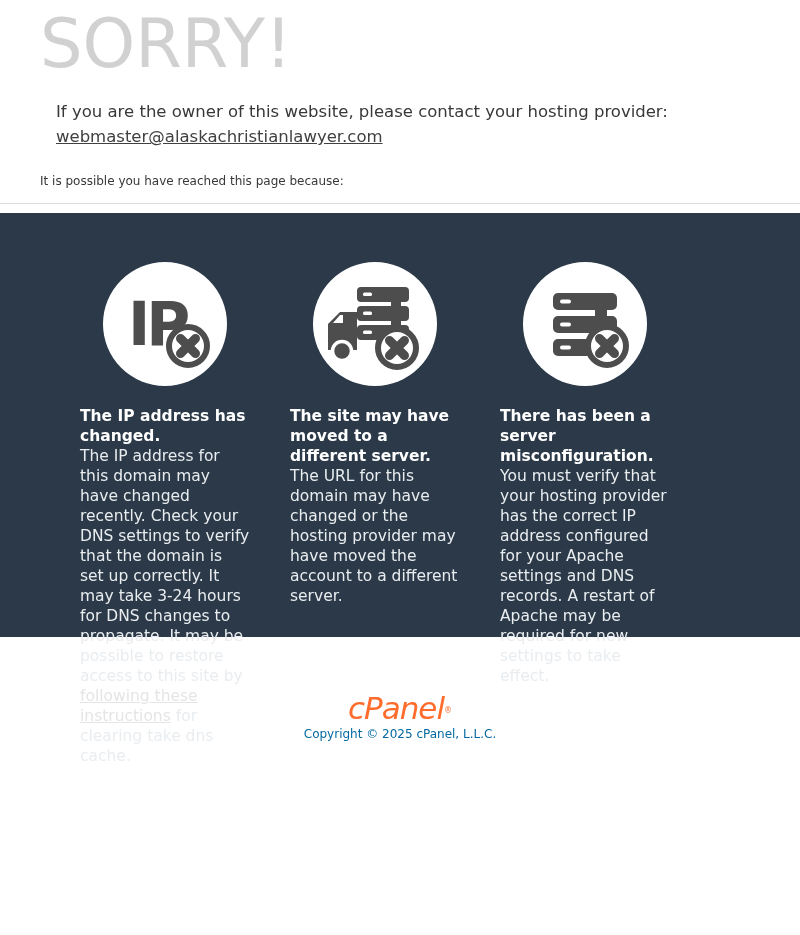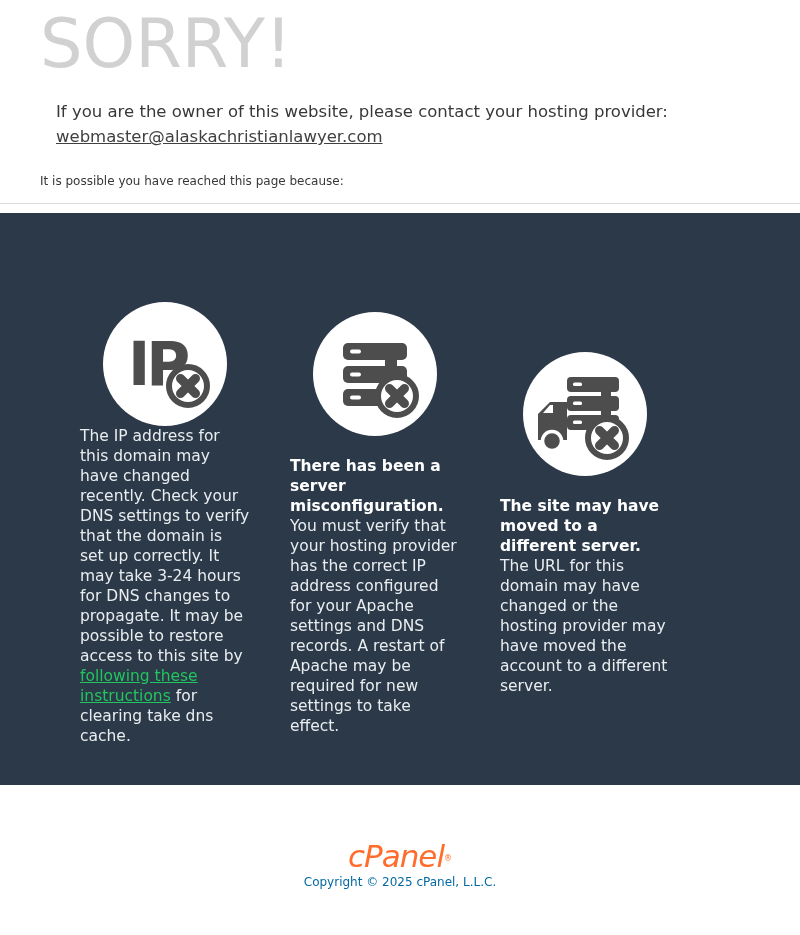--- a/index.html
+++ b/index.html
@@ -54,10 +54,10 @@
   
   .dark-section {
     background: #2b3948;
-    height: 572px;
+    height: 424px;
     padding: 49px 0 0 60px;
     display: flex;
-    align-items: center;
+    align-items: flex-start;
   }
   .reason-col {
     width: 210px;

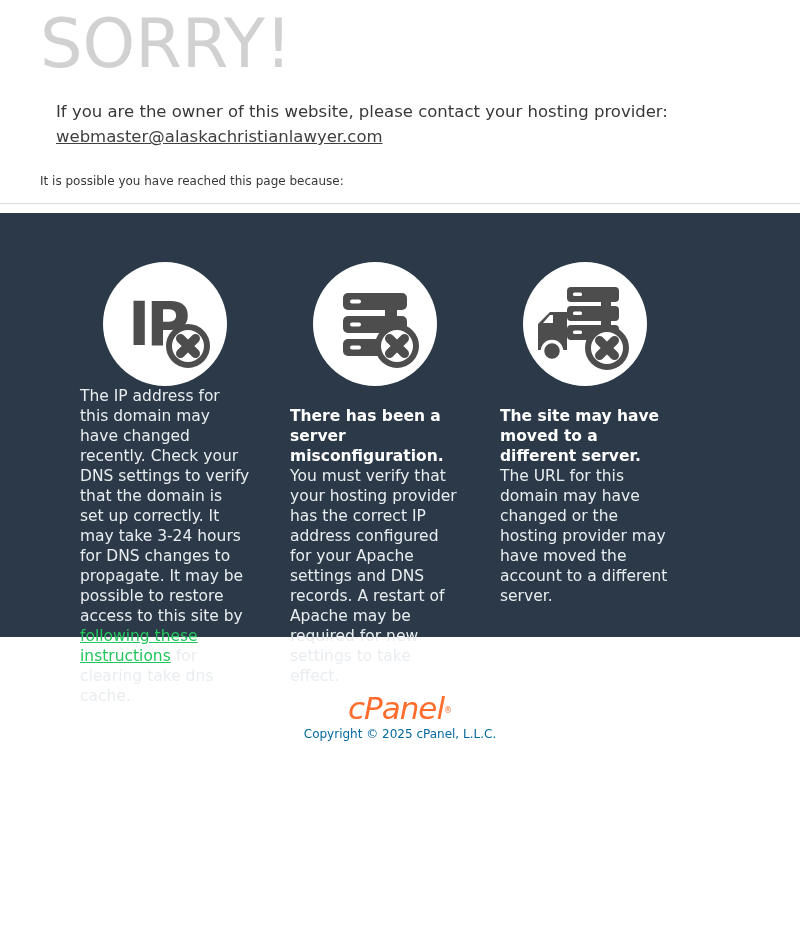--- a/index.html
+++ b/index.html
@@ -143,6 +143,7 @@
           </g>
         </svg>
       </div>
+      <h2 class="reason-heading">The IP address has changed.</h2>
       <p class="reason-body"><span>The IP address for this domain may have changed recently. Check your DNS settings to verify that the domain is set up correctly. It may take 3-24 hours for DNS changes to propagate. It may be possible to restore access to this site by </span><a href="#" class="dark-link">following these instructions</a><span> for clearing take dns cache.</span></p>
     </div>
 

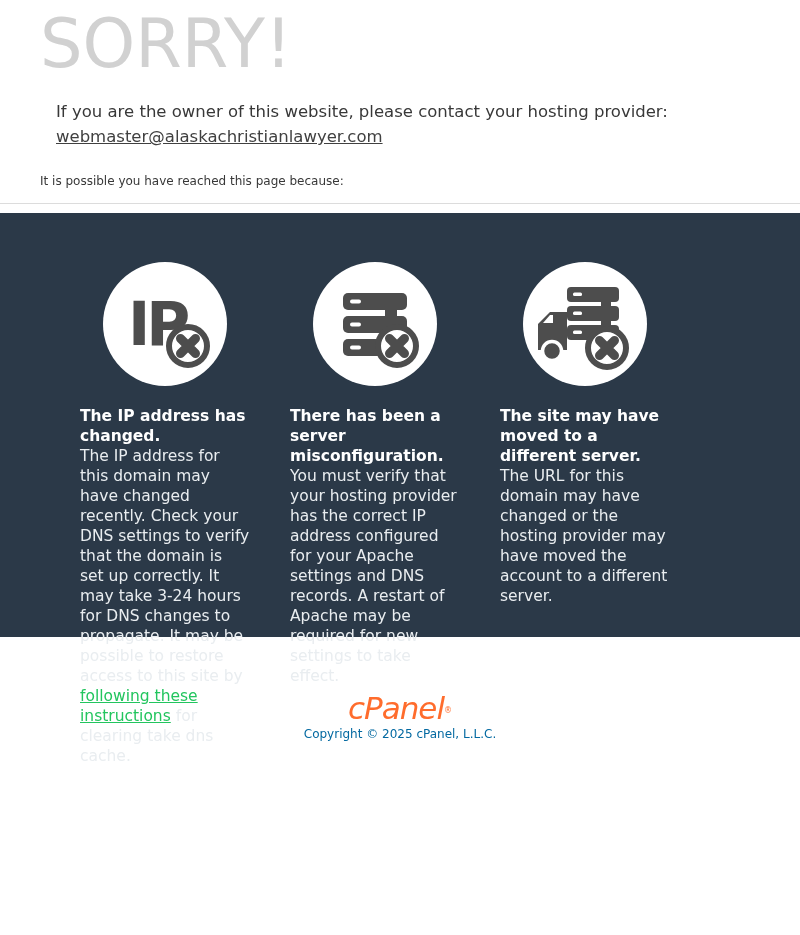--- a/index.html
+++ b/index.html
@@ -145,32 +145,6 @@
       </div>
       <h2 class="reason-heading">The IP address has changed.</h2>
       <p class="reason-body"><span>The IP address for this domain may have changed recently. Check your DNS settings to verify that the domain is set up correctly. It may take 3-24 hours for DNS changes to propagate. It may be possible to restore access to this site by </span><a href="#" class="dark-link">following these instructions</a><span> for clearing take dns cache.</span></p>
-    </div>
-
-    <div class="reason-col">
-      <div class="icon-circle">
-        <svg width="124" height="124" viewBox="0 0 124 124" aria-hidden="true">
-          <circle cx="62" cy="62" r="62" fill="#ffffff"></circle>
-          <g fill="#4d4d4d">
-            <rect x="30" y="31" width="64" height="17" rx="5"></rect>
-            <rect x="30" y="54" width="64" height="17" rx="5"></rect>
-            <rect x="30" y="77" width="64" height="17" rx="5"></rect>
-            <rect x="72" y="44" width="12" height="14"></rect>
-            <rect x="72" y="67" width="12" height="14"></rect>
-          </g>
-          <g fill="#ffffff">
-            <rect x="37" y="37.5" width="11" height="4" rx="2"></rect>
-            <rect x="37" y="60.5" width="11" height="4" rx="2"></rect>
-            <rect x="37" y="83.5" width="11" height="4" rx="2"></rect>
-          </g>
-          <g transform="translate(84,84)">
-            <circle r="19" fill="#ffffff" stroke="#4d4d4d" stroke-width="6"></circle>
-            <path d="M-7.5,-7.5 L7.5,7.5 M7.5,-7.5 L-7.5,7.5" stroke="#4d4d4d" stroke-width="9" stroke-linecap="round" fill="none"></path>
-          </g>
-        </svg>
-      </div>
-      <h2 class="reason-heading">There has been a server misconfiguration.</h2>
-      <p class="reason-body">You must verify that your hosting provider has the correct IP address configured for your Apache settings and DNS records. A restart of Apache may be required for new settings to take effect.</p>
     </div>
 
     <div class="reason-col">
@@ -202,6 +176,32 @@
       <p class="reason-body">The URL for this domain may have changed or the hosting provider may have moved the account to a different server.</p>
     </div>
 
+    <div class="reason-col">
+      <div class="icon-circle">
+        <svg width="124" height="124" viewBox="0 0 124 124" aria-hidden="true">
+          <circle cx="62" cy="62" r="62" fill="#ffffff"></circle>
+          <g fill="#4d4d4d">
+            <rect x="30" y="31" width="64" height="17" rx="5"></rect>
+            <rect x="30" y="54" width="64" height="17" rx="5"></rect>
+            <rect x="30" y="77" width="64" height="17" rx="5"></rect>
+            <rect x="72" y="44" width="12" height="14"></rect>
+            <rect x="72" y="67" width="12" height="14"></rect>
+          </g>
+          <g fill="#ffffff">
+            <rect x="37" y="37.5" width="11" height="4" rx="2"></rect>
+            <rect x="37" y="60.5" width="11" height="4" rx="2"></rect>
+            <rect x="37" y="83.5" width="11" height="4" rx="2"></rect>
+          </g>
+          <g transform="translate(84,84)">
+            <circle r="19" fill="#ffffff" stroke="#4d4d4d" stroke-width="6"></circle>
+            <path d="M-7.5,-7.5 L7.5,7.5 M7.5,-7.5 L-7.5,7.5" stroke="#4d4d4d" stroke-width="9" stroke-linecap="round" fill="none"></path>
+          </g>
+        </svg>
+      </div>
+      <h2 class="reason-heading">There has been a server misconfiguration.</h2>
+      <p class="reason-body">You must verify that your hosting provider has the correct IP address configured for your Apache settings and DNS records. A restart of Apache may be required for new settings to take effect.</p>
+    </div>
+
   </section>
 
   <footer class="footer-section">

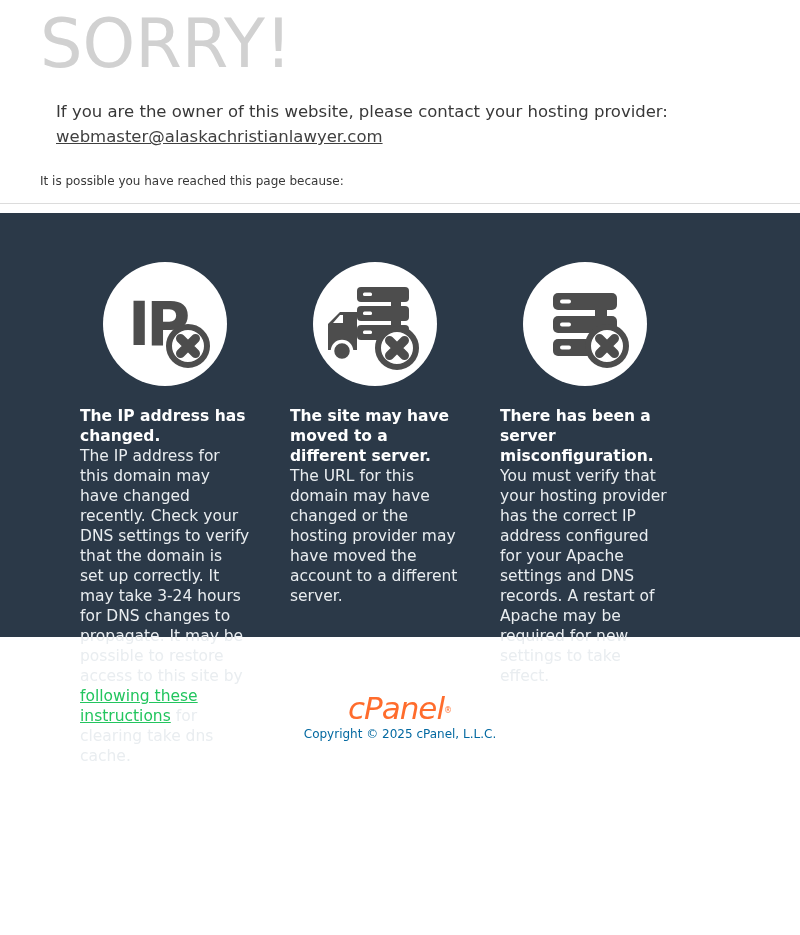--- a/index.html
+++ b/index.html
@@ -83,7 +83,7 @@
     color: #e9edf0;
   }
   .dark-link {
-    color: #22c55e;
+    color: #e5e5e5;
     text-decoration: underline;
   }
 

